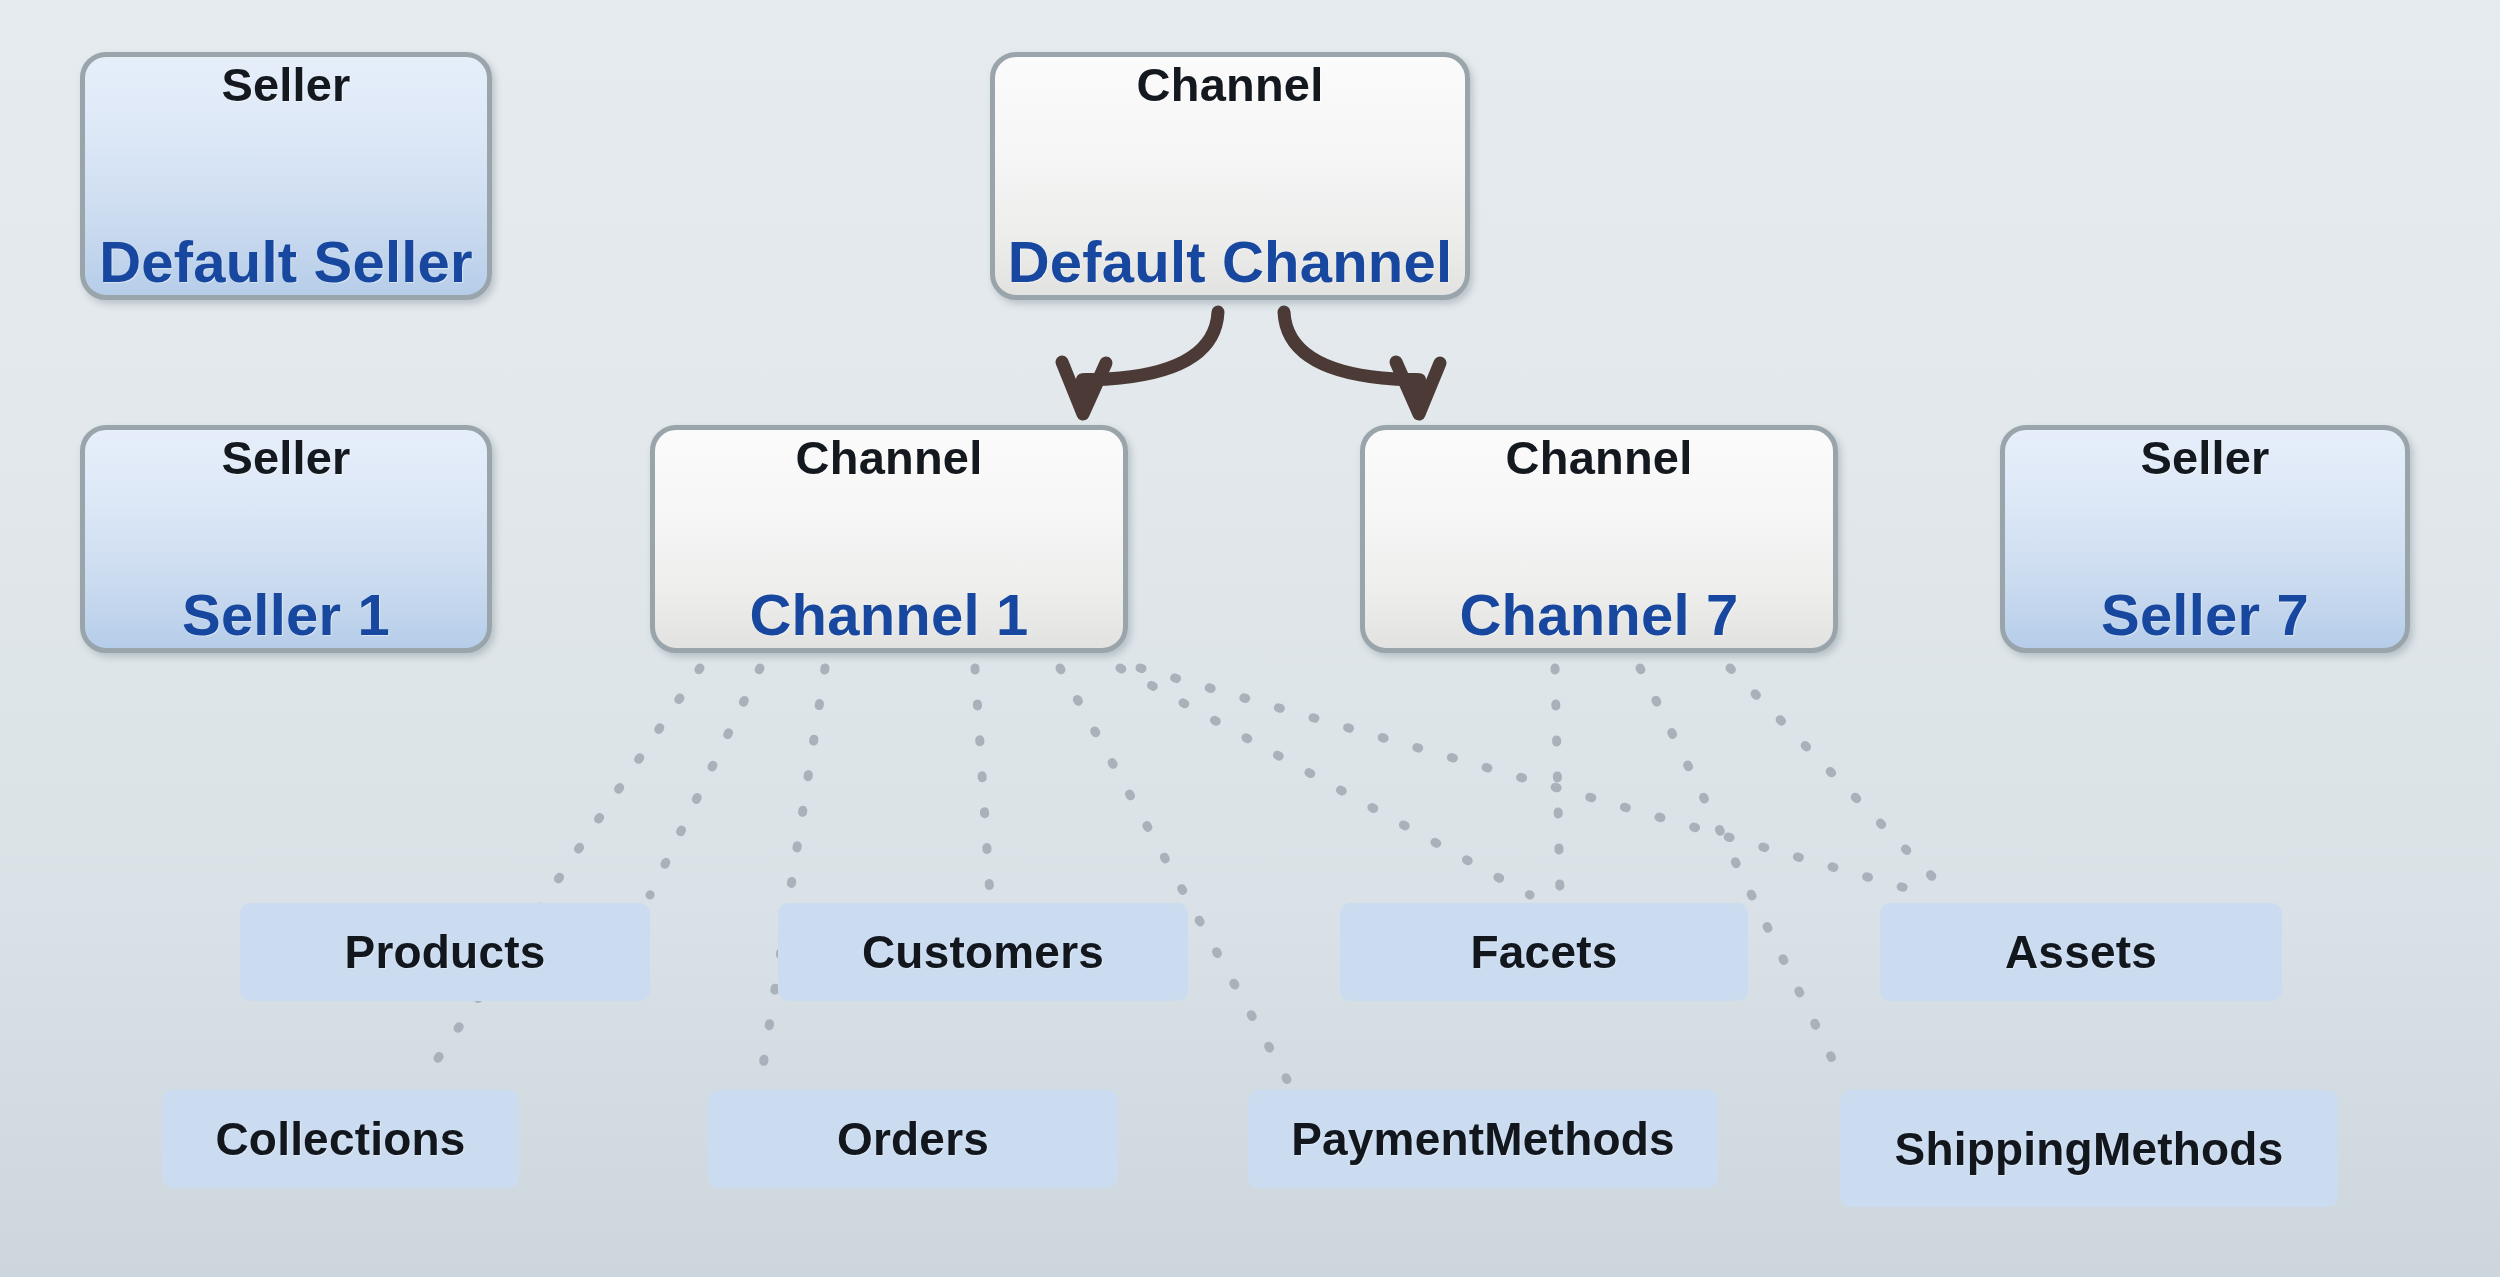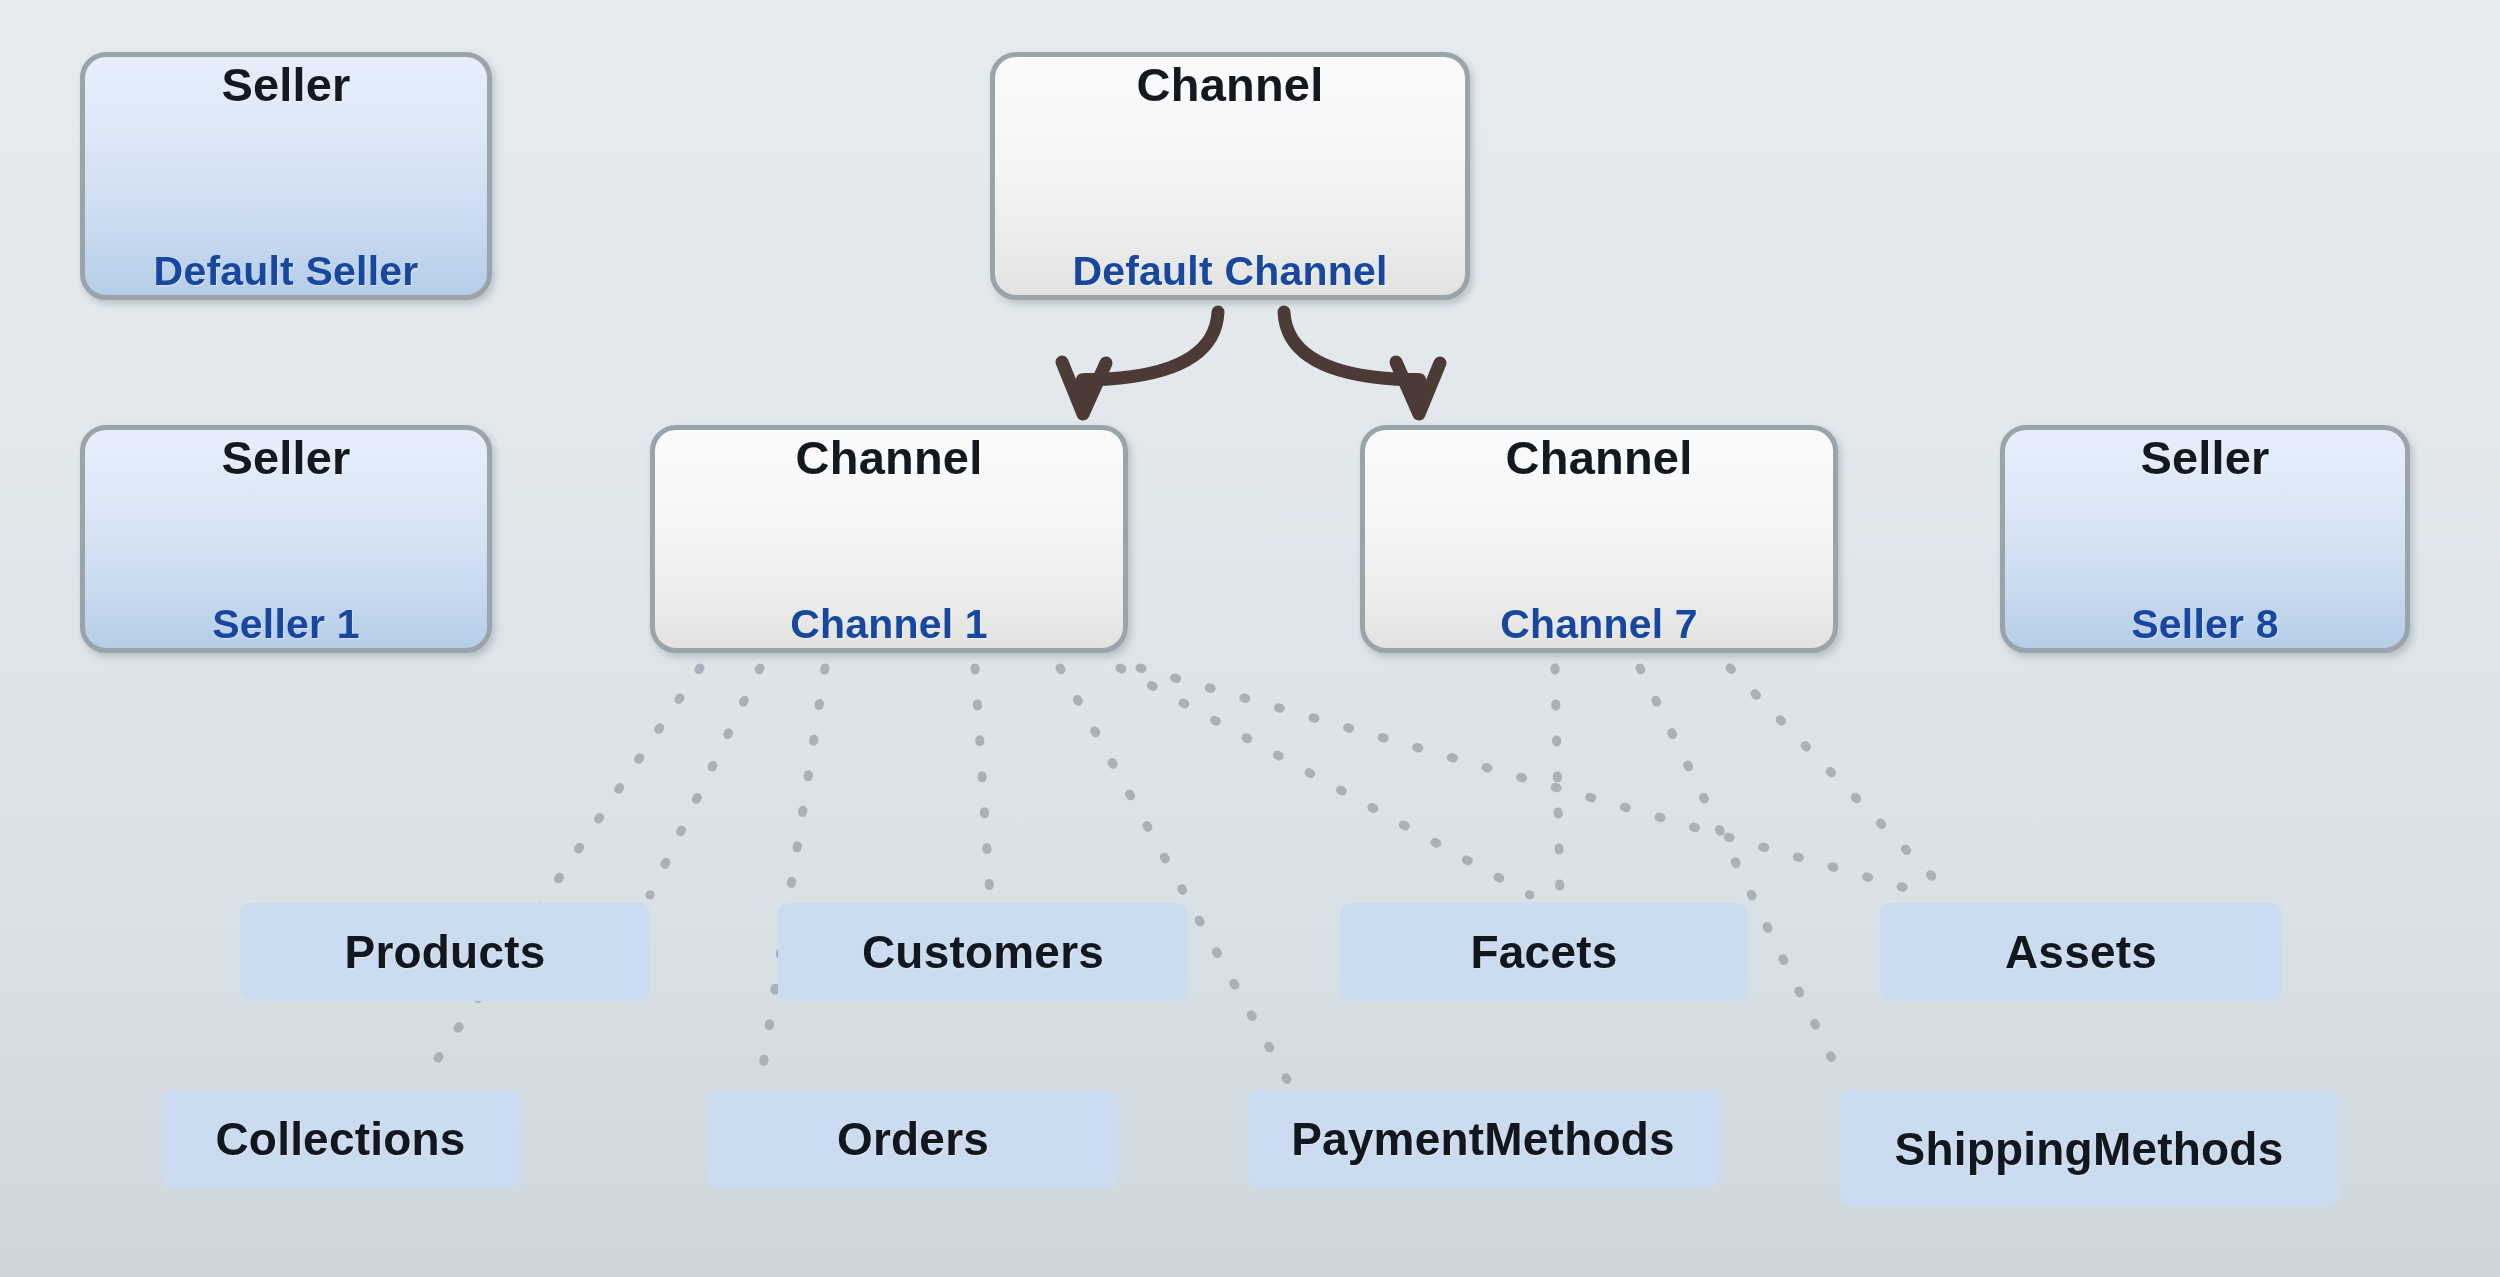--- a/index.html
+++ b/index.html
@@ -51,7 +51,7 @@
     margin-bottom: 44px;
   }
   .node-name {
-    font-size: 41px;
+    font-size: 58px;
     font-weight: bold;
     color: #17479e;
     letter-spacing: 0.2px;

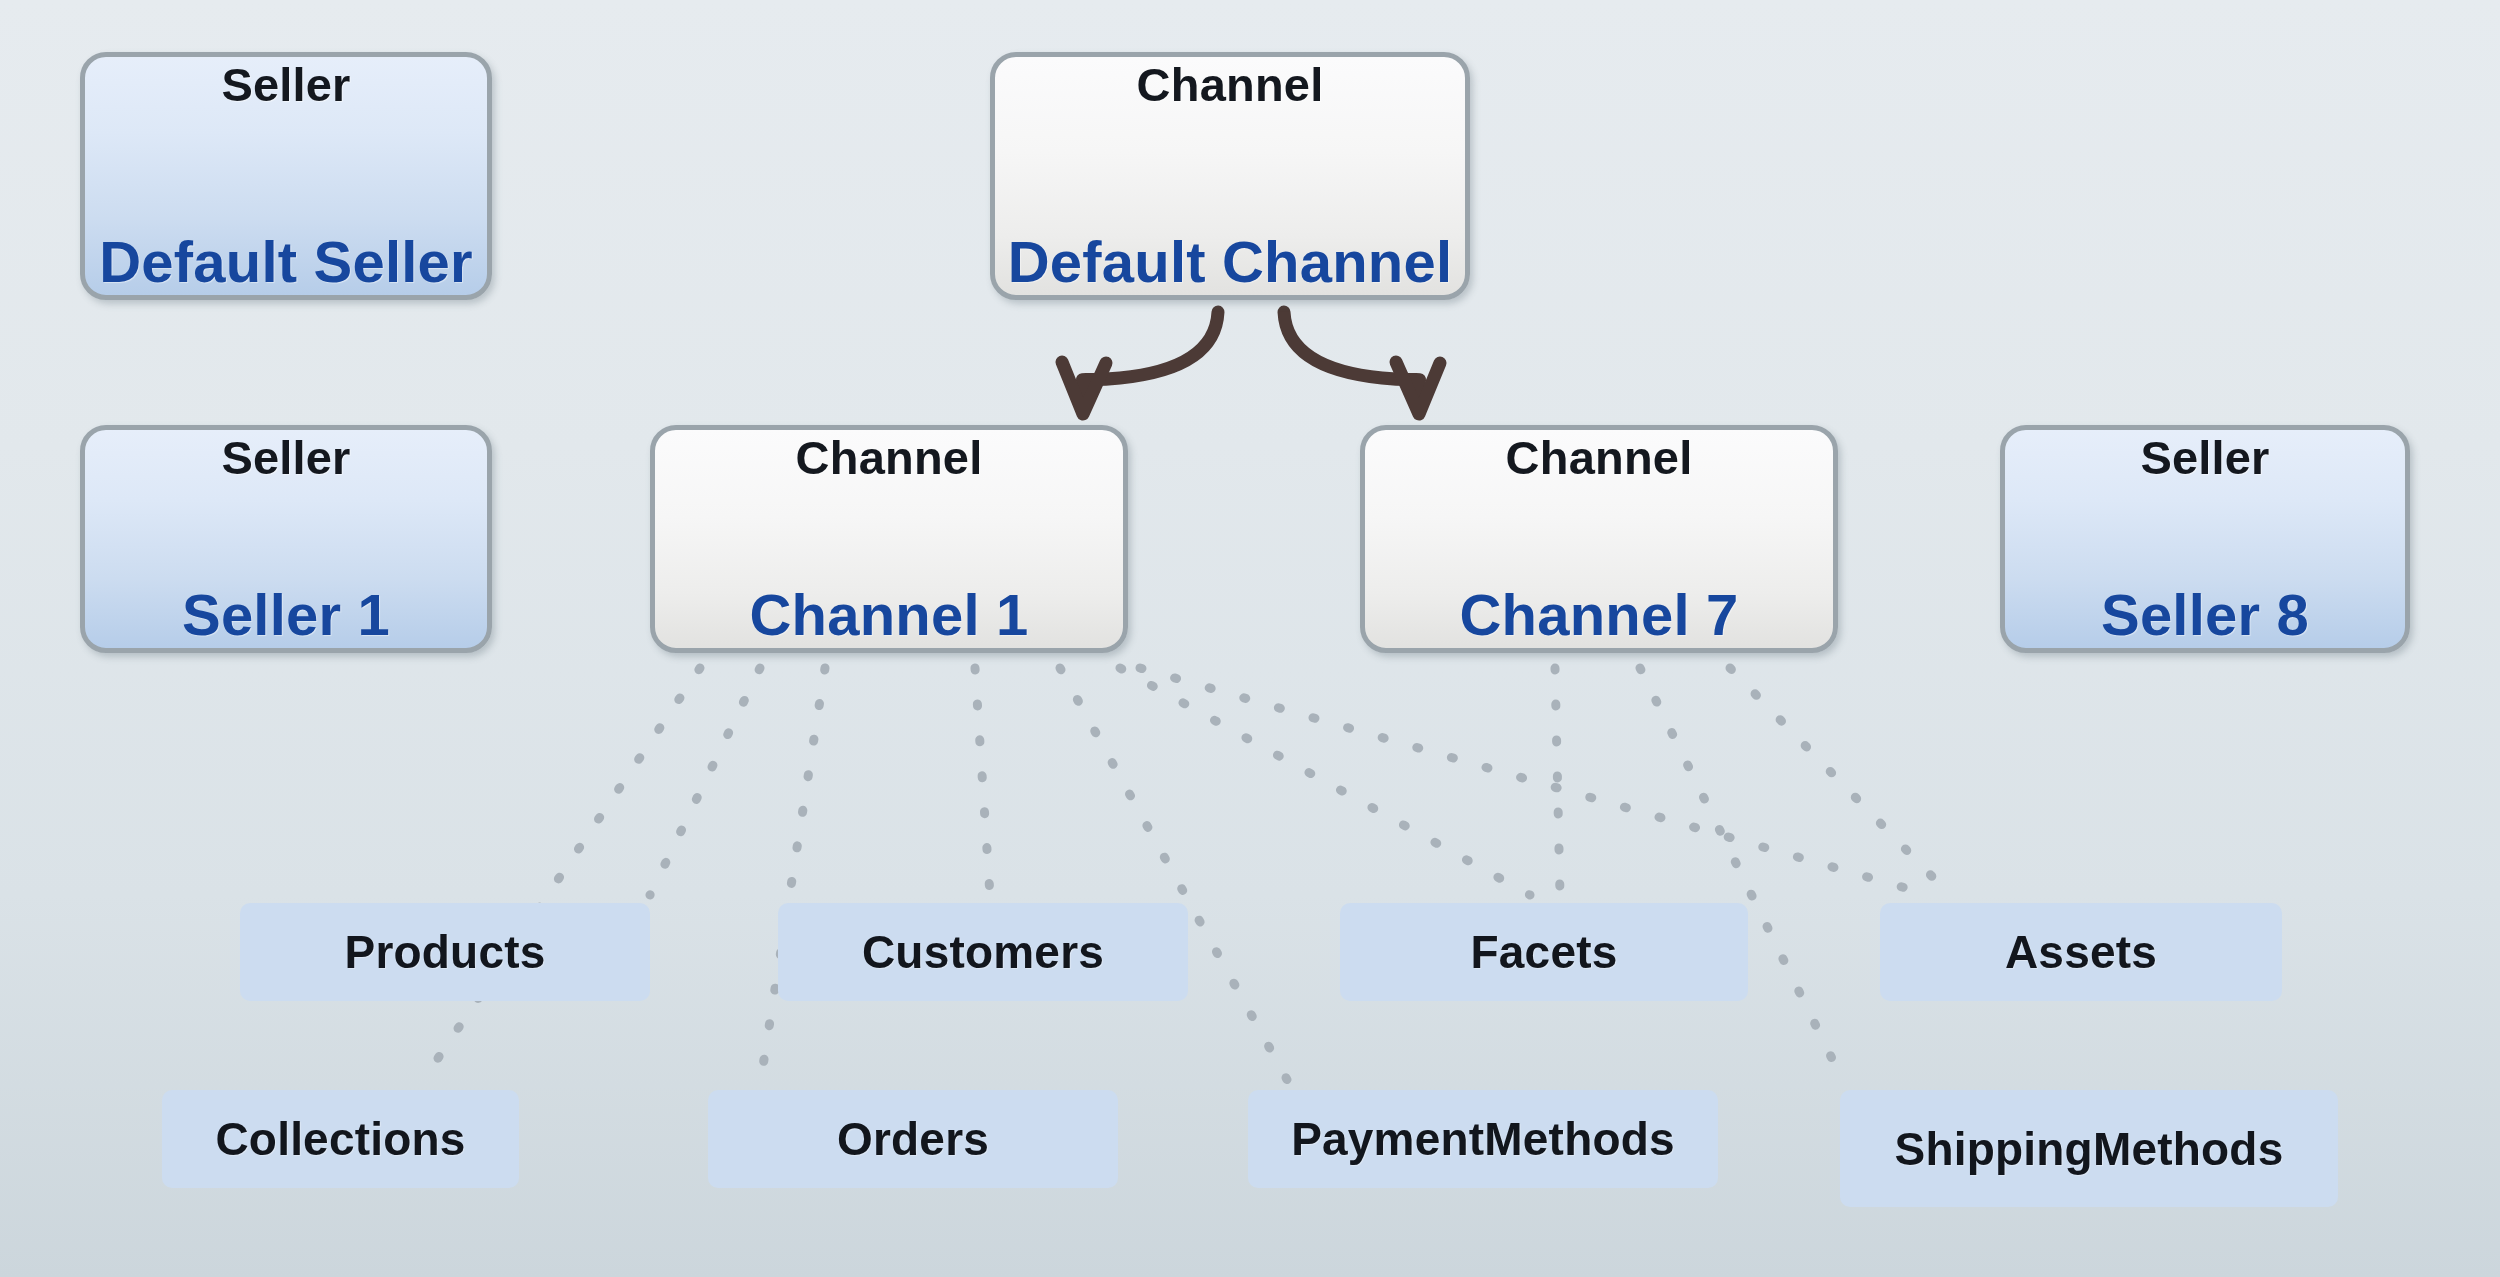--- a/index.html
+++ b/index.html
@@ -143,7 +143,7 @@
 
   <div class="node seller" style="left:2000px; top:425px; width:410px; height:228px;">
     <div class="node-type">Seller</div>
-    <div class="node-name">Seller 8</div>
+    <div class="node-name">Seller 7</div>
   </div>
 
   <div class="leaf" style="left:240px; top:903px; width:410px; height:98px;">Products</div>

